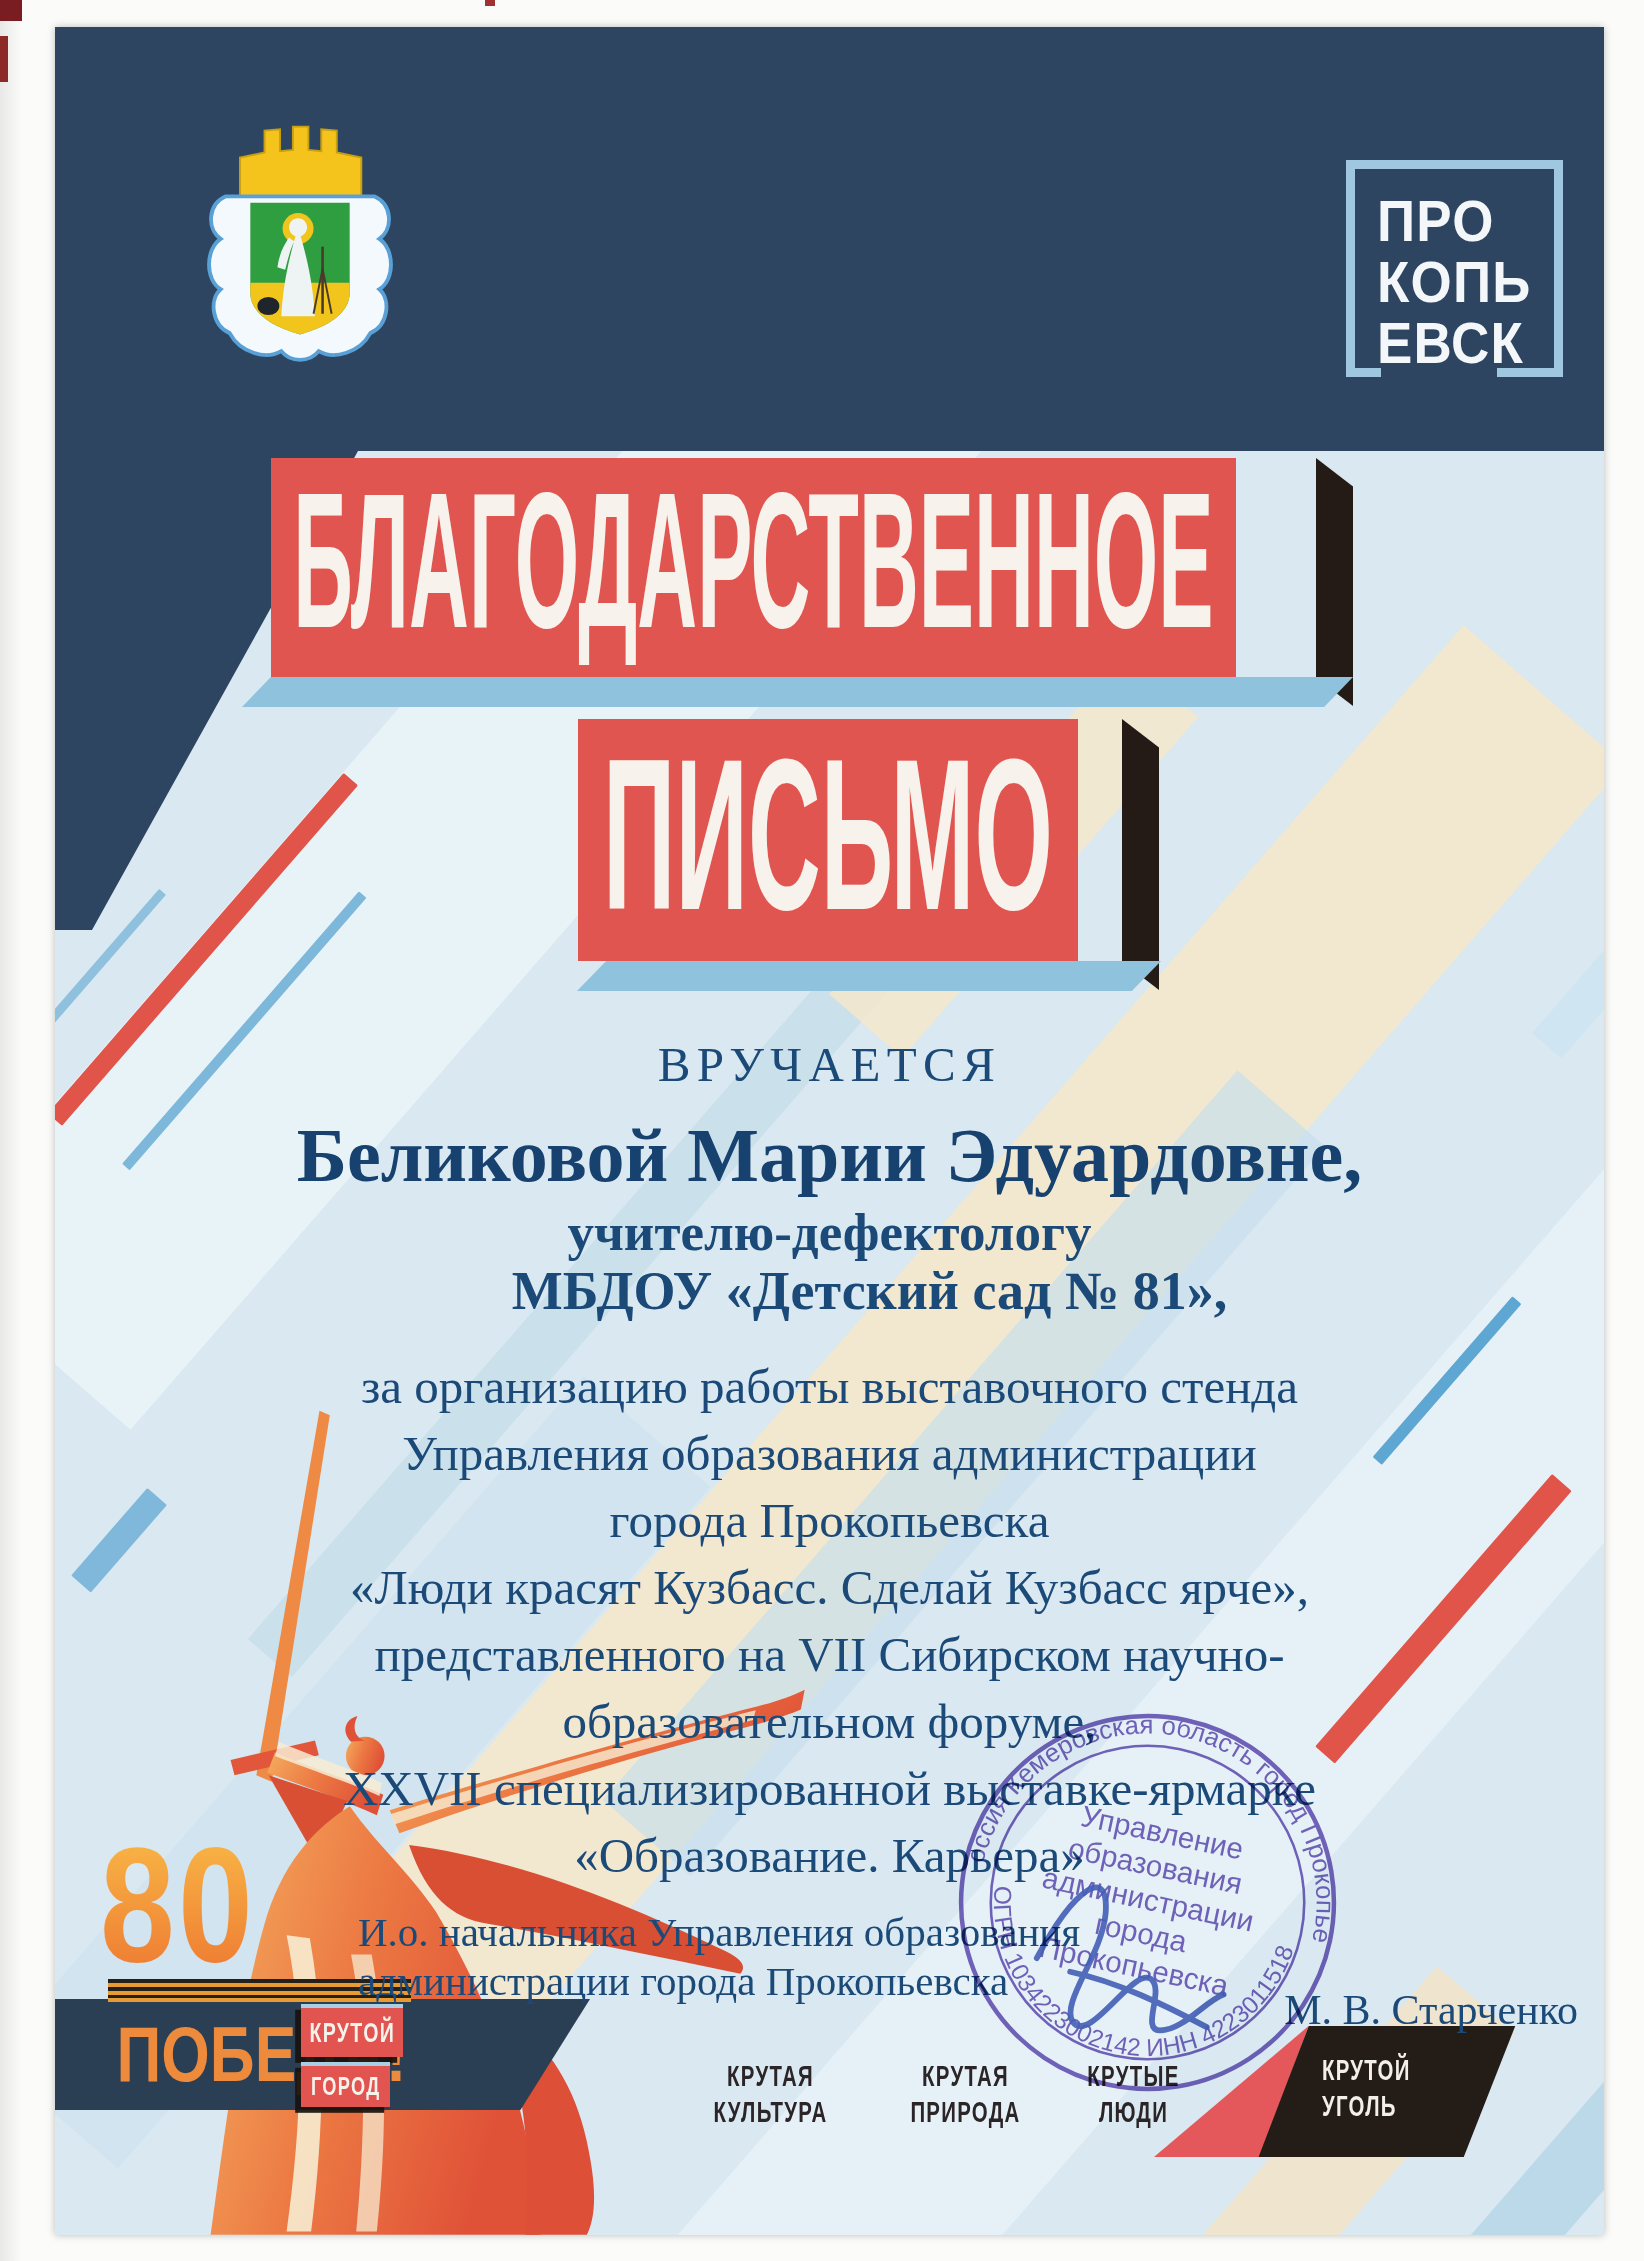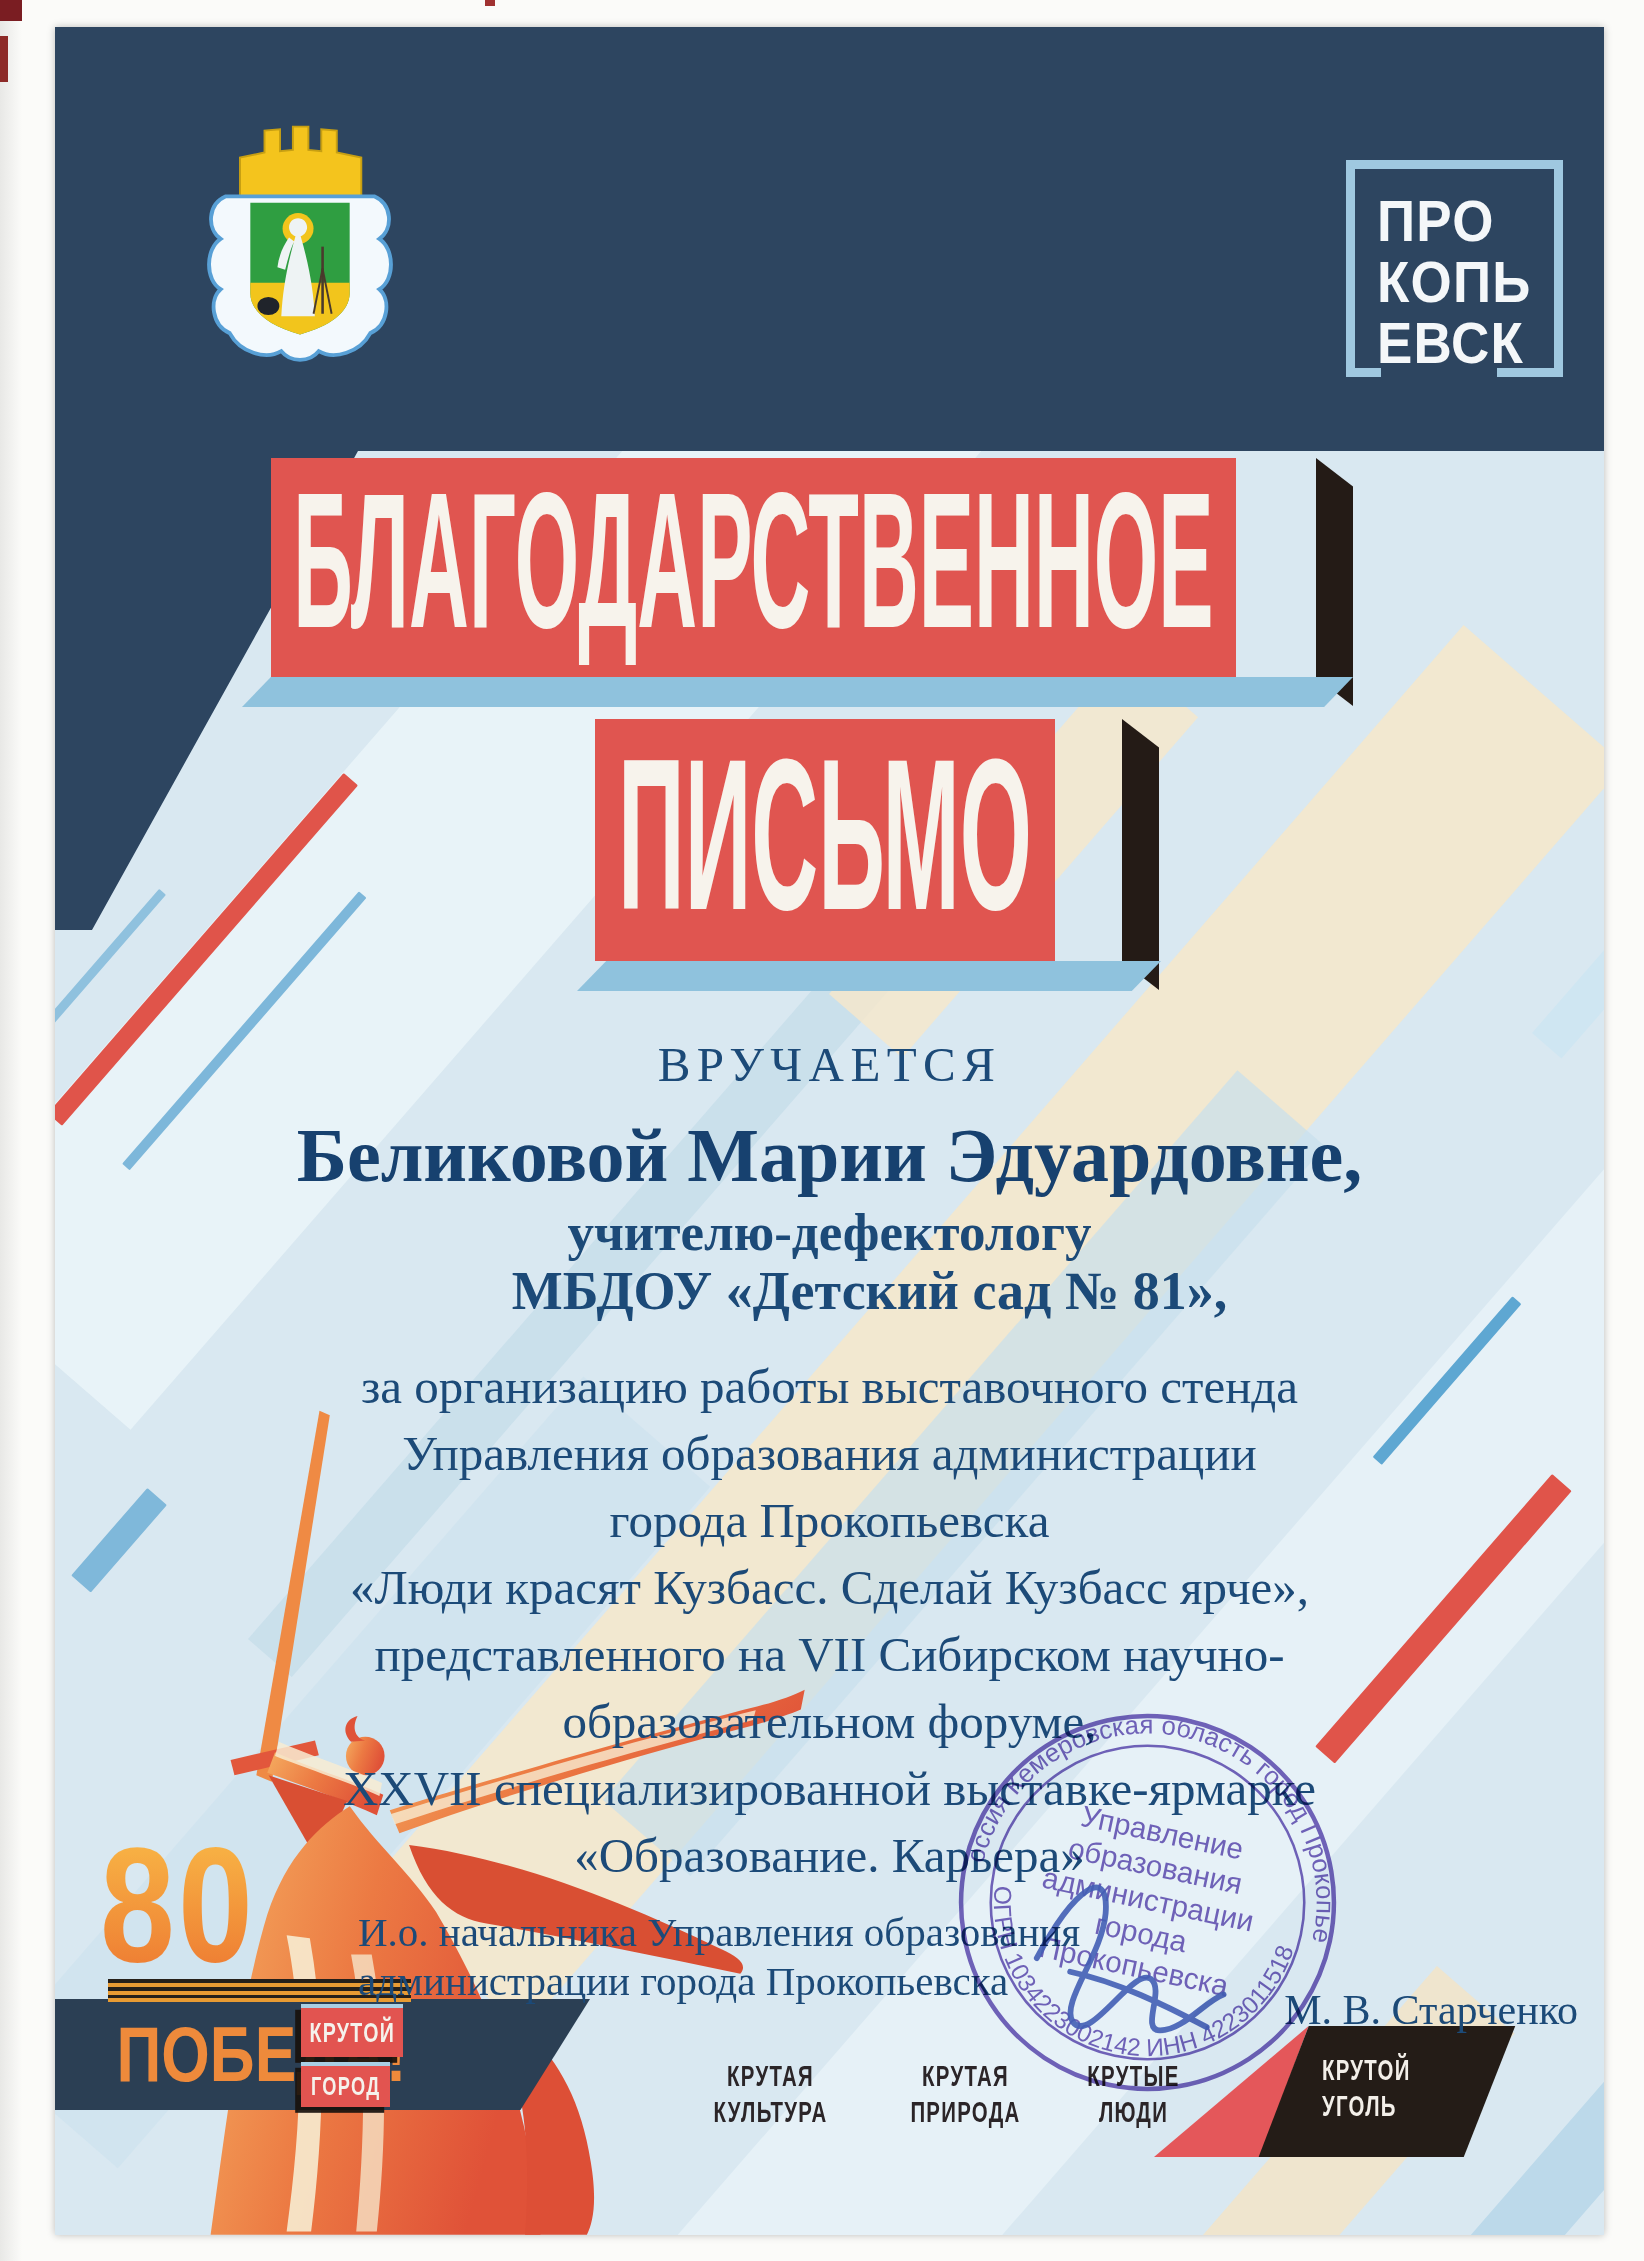--- a/index.html
+++ b/index.html
@@ -148,7 +148,7 @@
 
   <div class="tface" style="left:1067px;top:692px;width:37px;height:271px;background:#241b16;clip-path:polygon(0 0,100% 10.5%,100% 100%,0 89.5%);"></div>
   <div class="tface" style="left:522px;top:934px;width:584px;height:30px;background:#8fc2dd;clip-path:polygon(5% 0,100% 0,95% 100%,0 100%);"></div>
-  <div class="tbox" style="left:540px;top:692px;width:460px;height:242px;">
+  <div class="tbox" style="left:523px;top:692px;width:500px;height:242px;">
     <svg viewBox="0 0 800 375" preserveAspectRatio="none">
       <text x="400" y="295" text-anchor="middle" font-size="335" font-weight="bold" fill="#f7f3ec" textLength="720" lengthAdjust="spacingAndGlyphs">ПИСЬМО</text>
     </svg>

